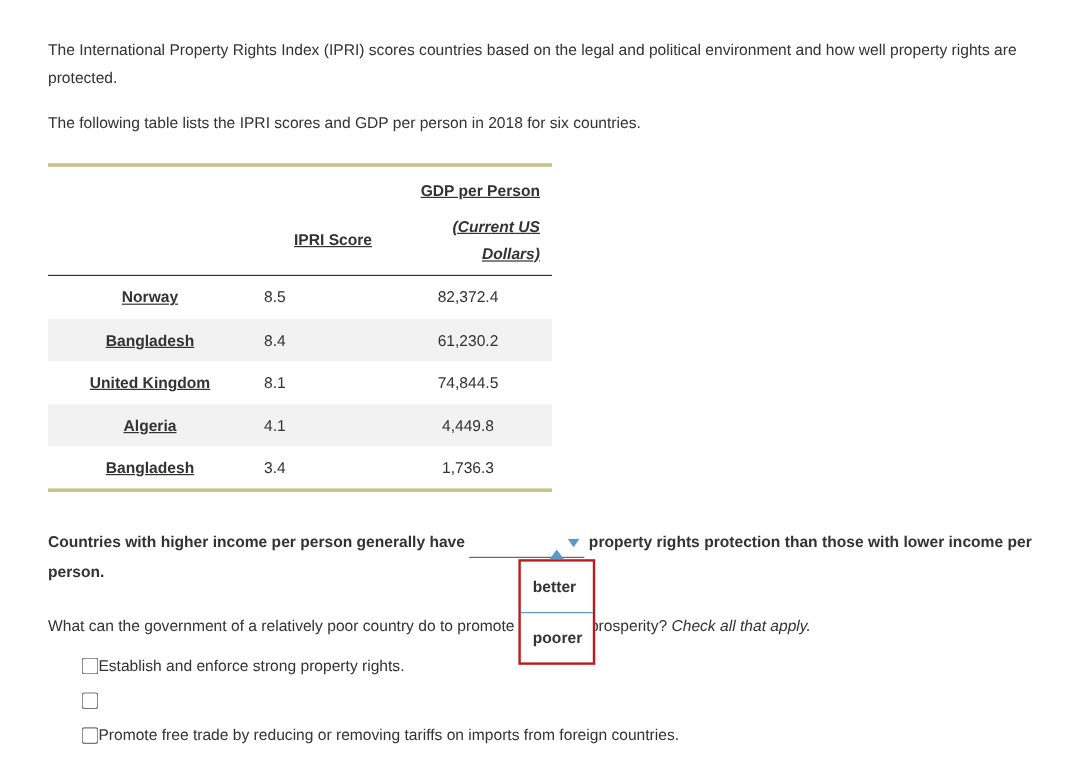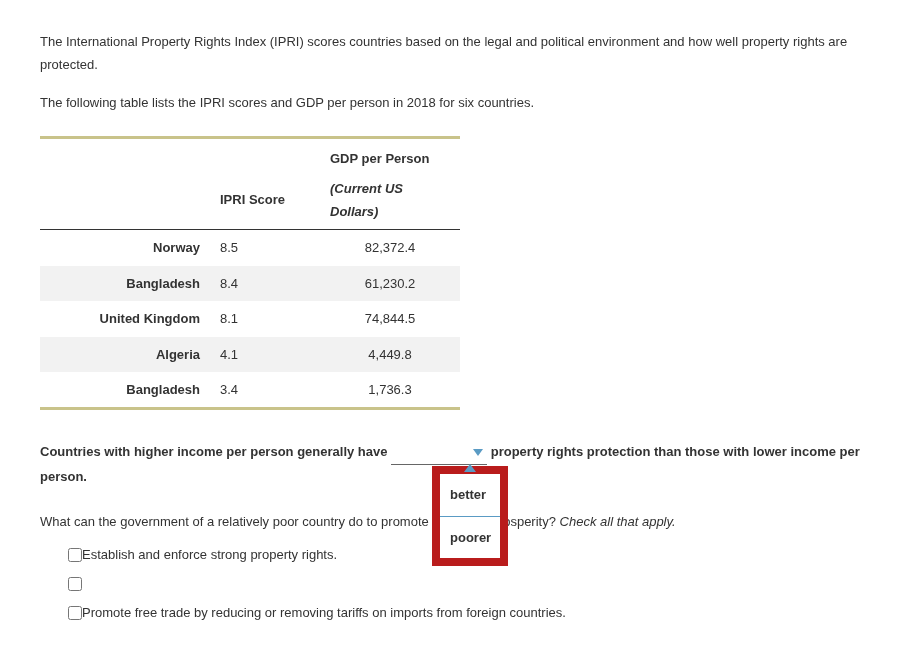--- a/index.html
+++ b/index.html
@@ -26,8 +26,9 @@
   }
   thead th {
     font-weight: bold;
-    text-align: left;
+    text-align: right;
     padding: 8px 10px 4px 10px;
+    text-decoration: underline;
   }
   thead tr.subhead th {
     border-bottom: 1px solid #333;

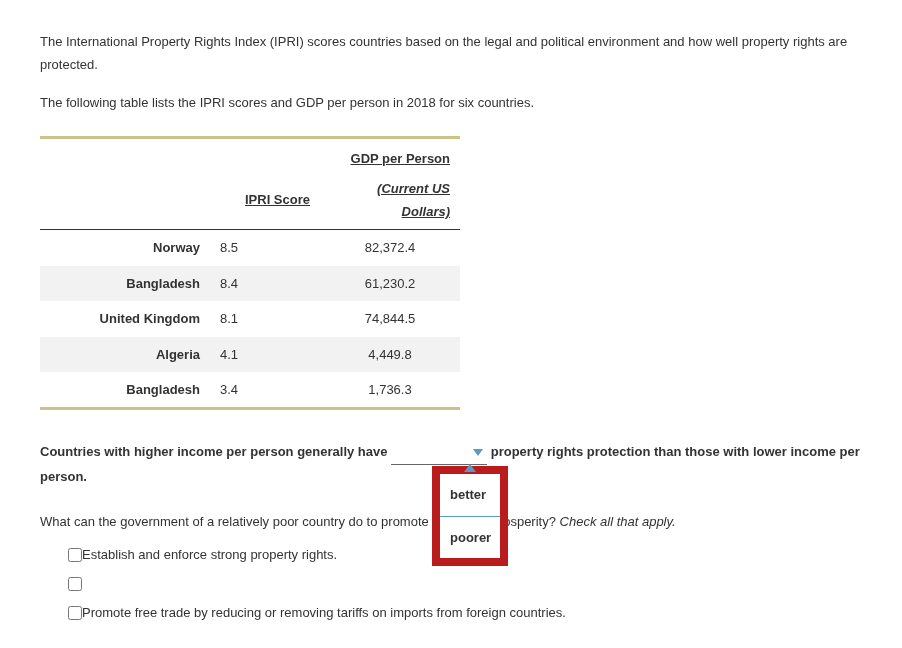--- a/index.html
+++ b/index.html
@@ -45,8 +45,9 @@
   }
   td.country {
     font-weight: bold;
-    text-align: right;
+    text-align: center;
     width: 150px;
+    text-decoration: underline;
   }
   td.score {
     width: 90px;

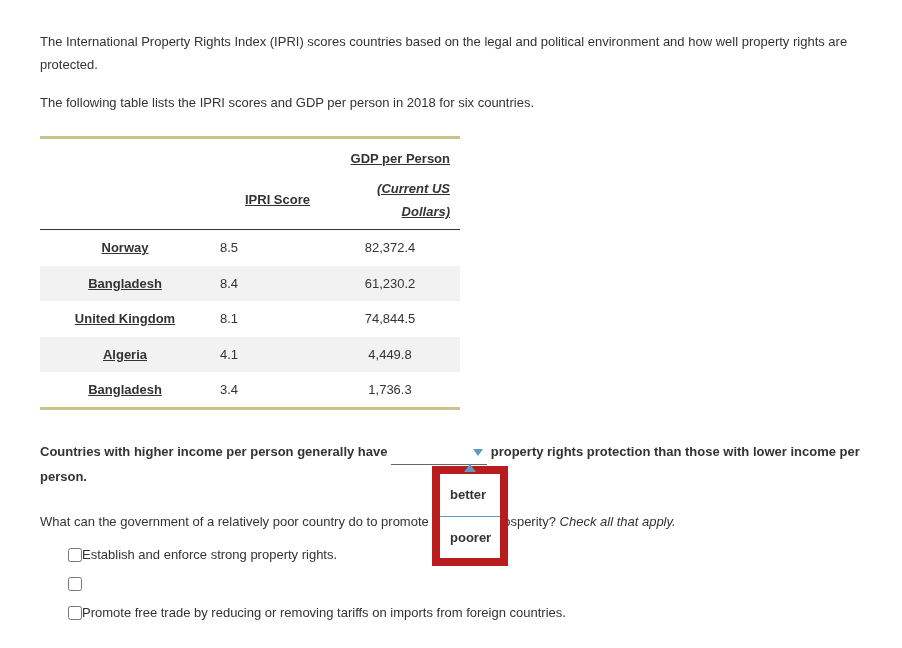--- a/index.html
+++ b/index.html
@@ -79,7 +79,7 @@
     position: absolute;
     left: 392px;
     top: 26px;
-    border: 8px solid #b91c1c;
+    border: 2px solid #b91c1c;
     background: #fff;
     width: 60px;
     z-index: 5;

